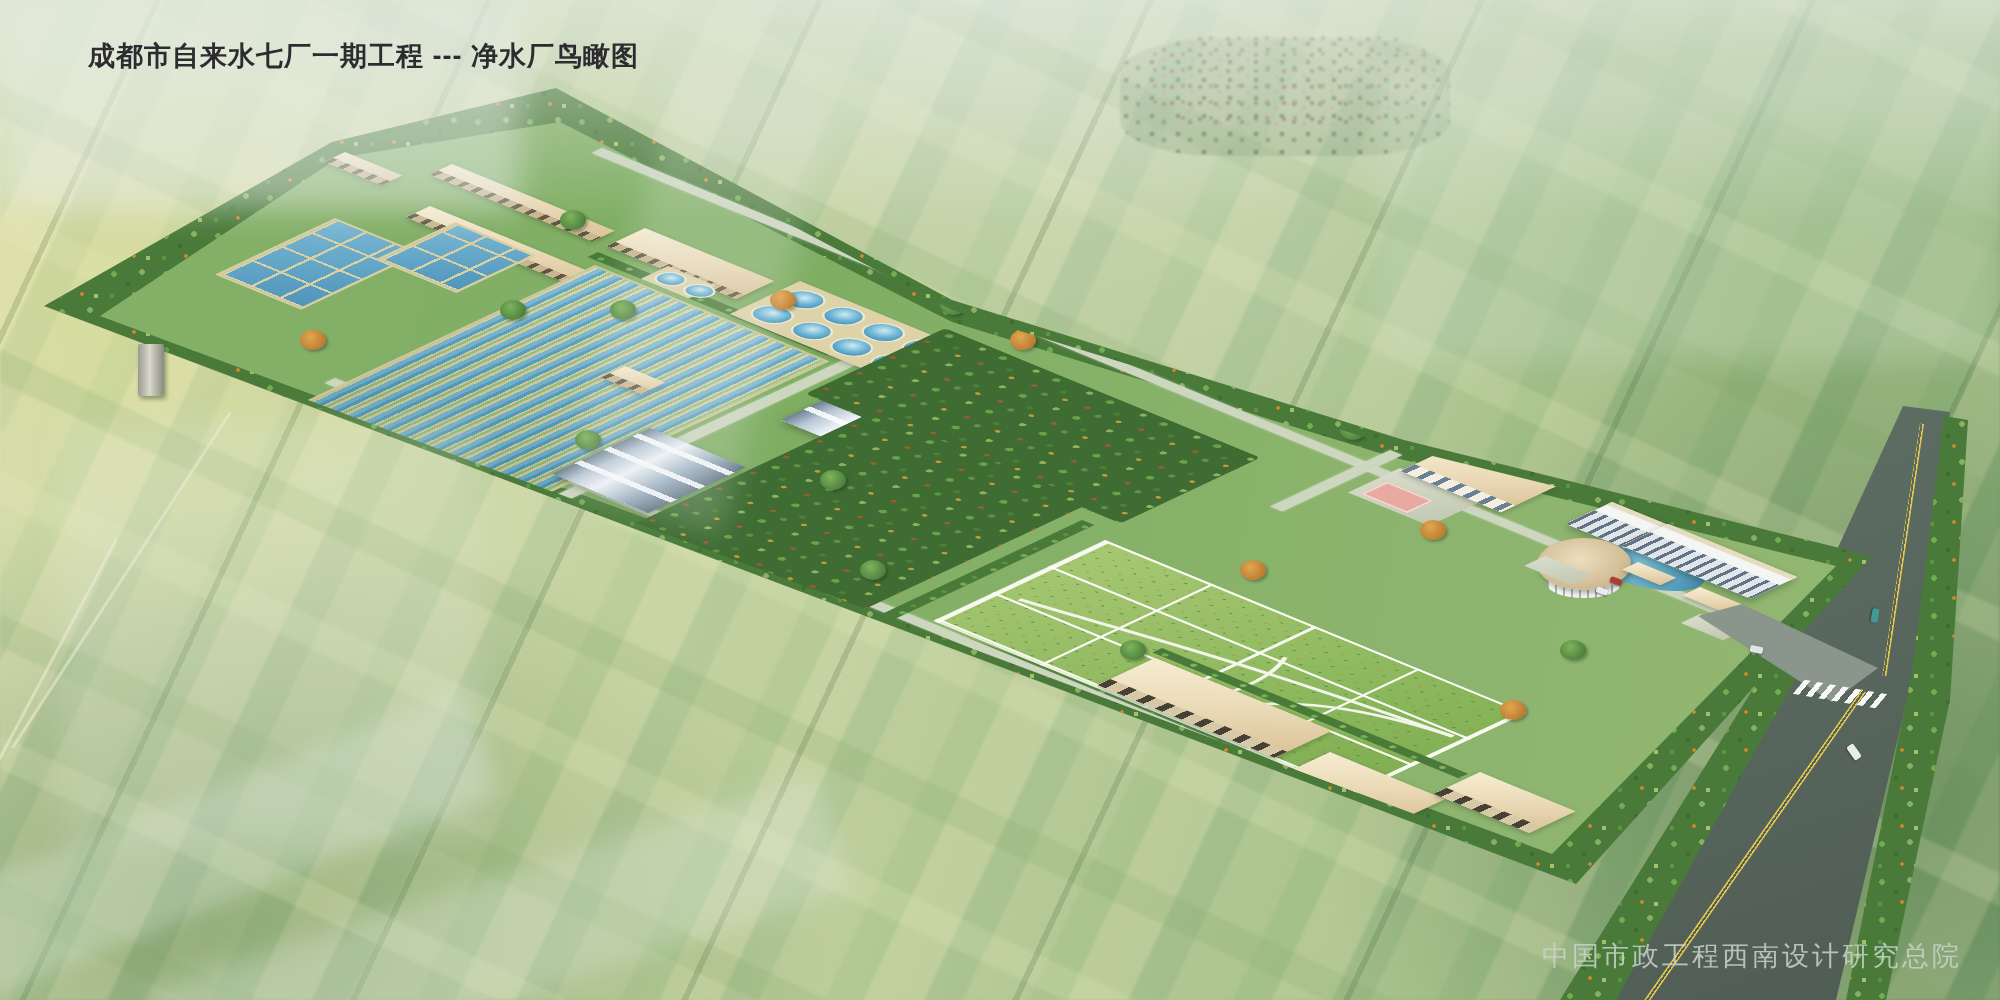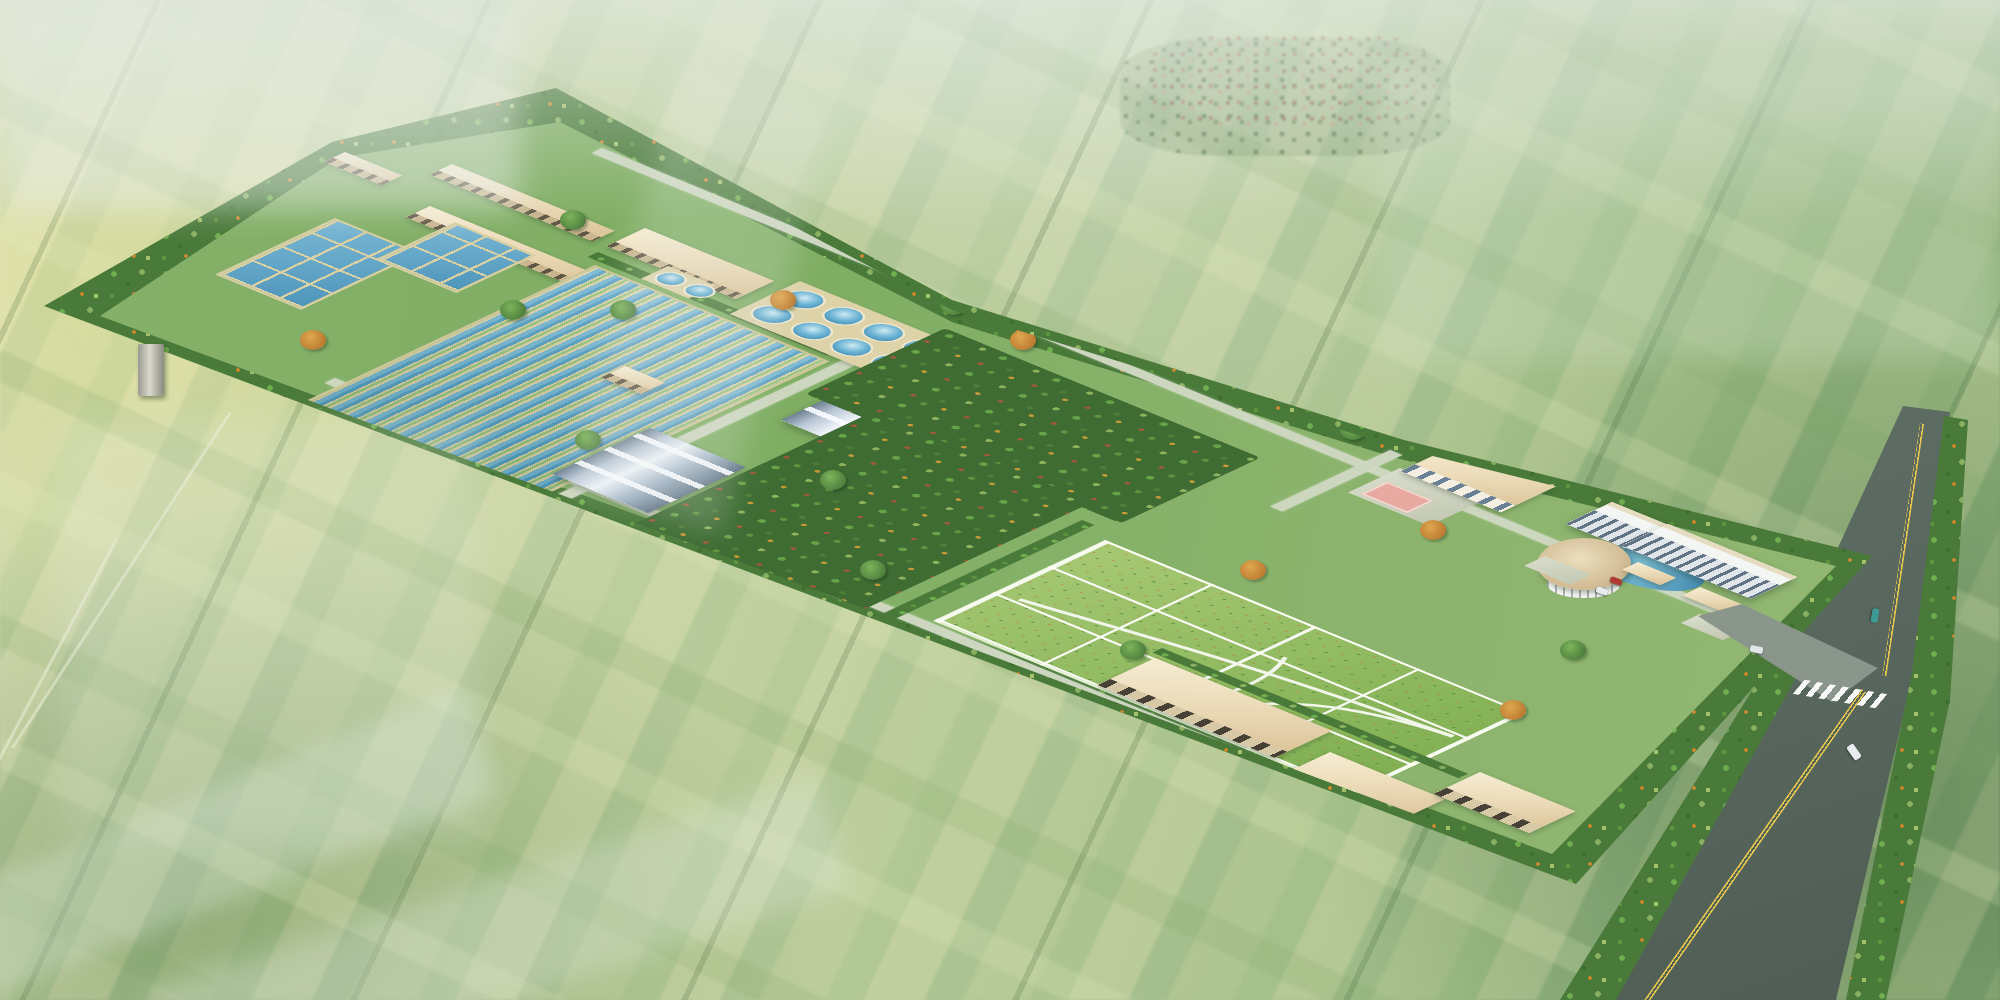--- a/index.html
+++ b/index.html
@@ -235,6 +235,7 @@
   <div class="mist" style="left:1380px;top:70px;width:620px;height:290px;background:rgba(210,225,205,.28);filter:blur(14px);z-index:9;"></div>
   <div class="mist" style="inset:0;background:linear-gradient(180deg,rgba(226,234,226,.7),rgba(226,234,226,0) 22%);z-index:9;"></div>
 
+  <div class="abs" id="title">成都市自来水七厂一期工程 --- 净水厂鸟瞰图</div>
 </div>
 
 </body></html>

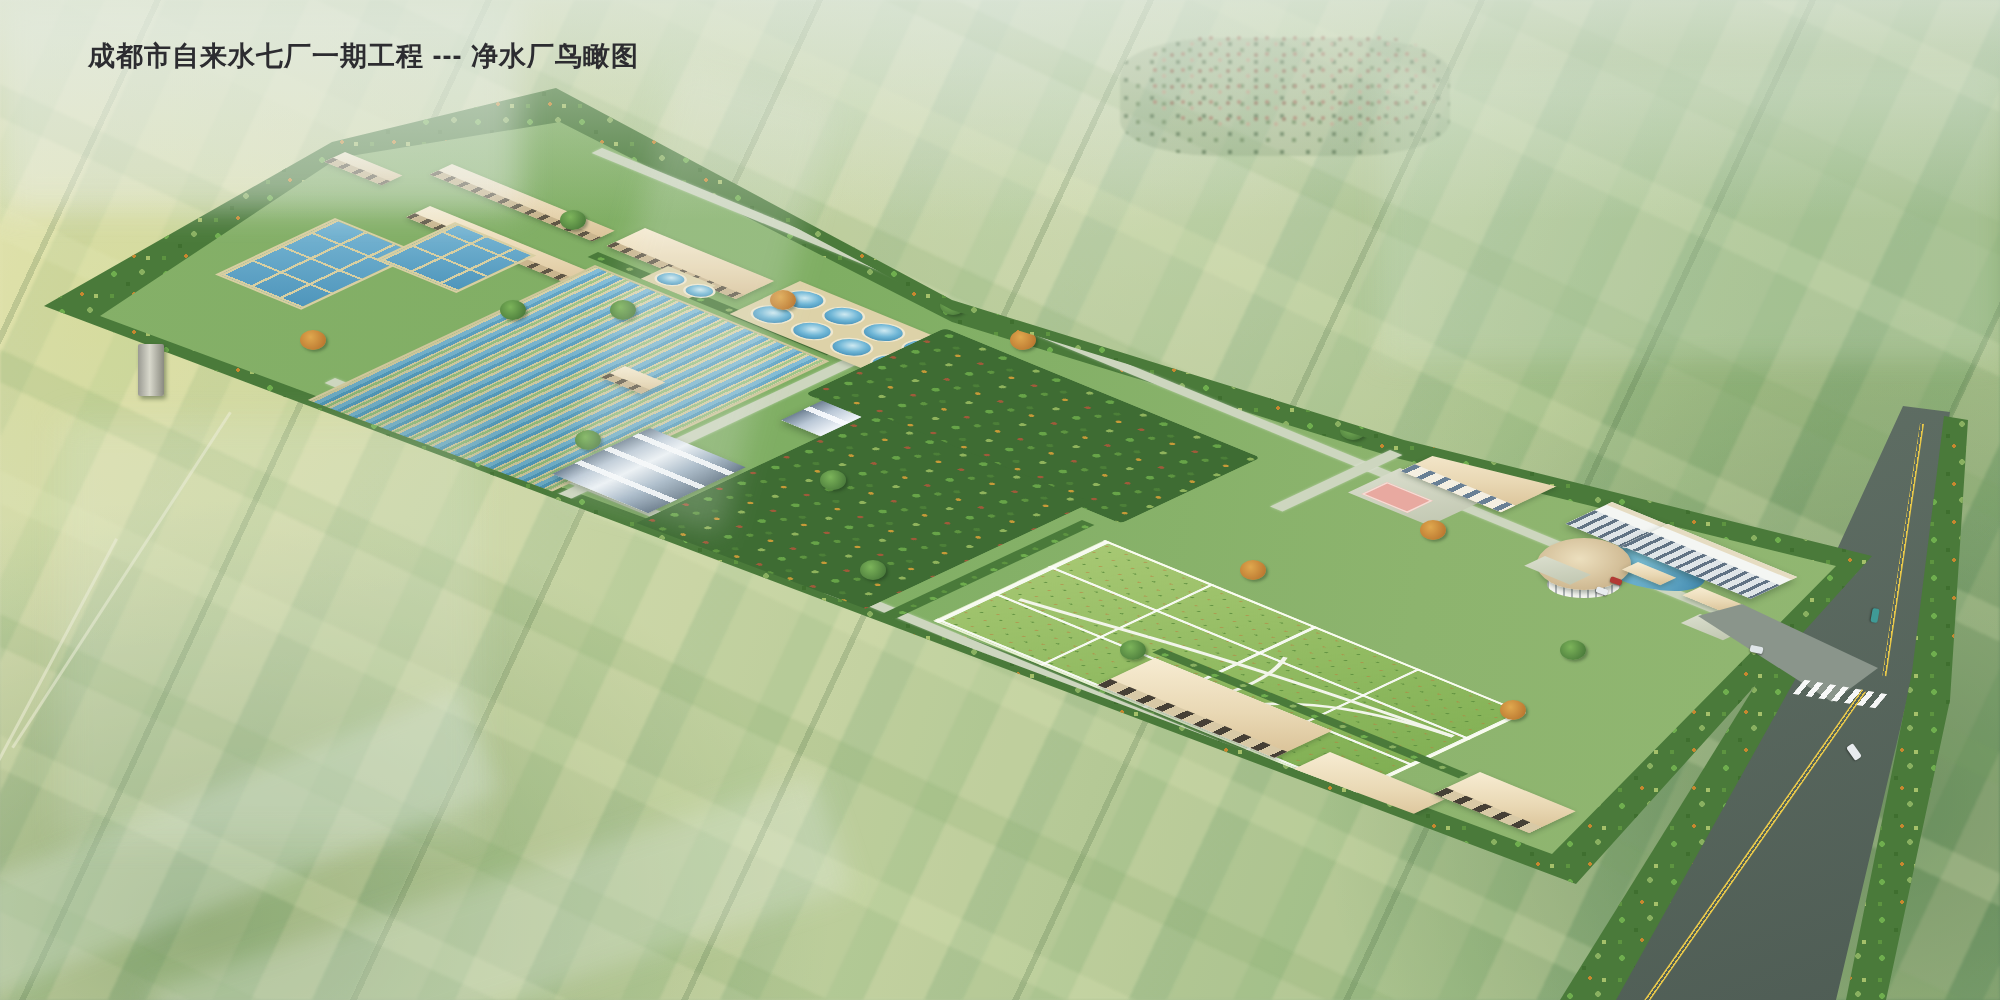--- a/index.html
+++ b/index.html
@@ -236,6 +236,7 @@
   <div class="mist" style="inset:0;background:linear-gradient(180deg,rgba(226,234,226,.7),rgba(226,234,226,0) 22%);z-index:9;"></div>
 
   <div class="abs" id="title">成都市自来水七厂一期工程 --- 净水厂鸟瞰图</div>
+  <div class="abs" id="credit">中国市政工程西南设计研究总院</div>
 </div>
 
 </body></html>

